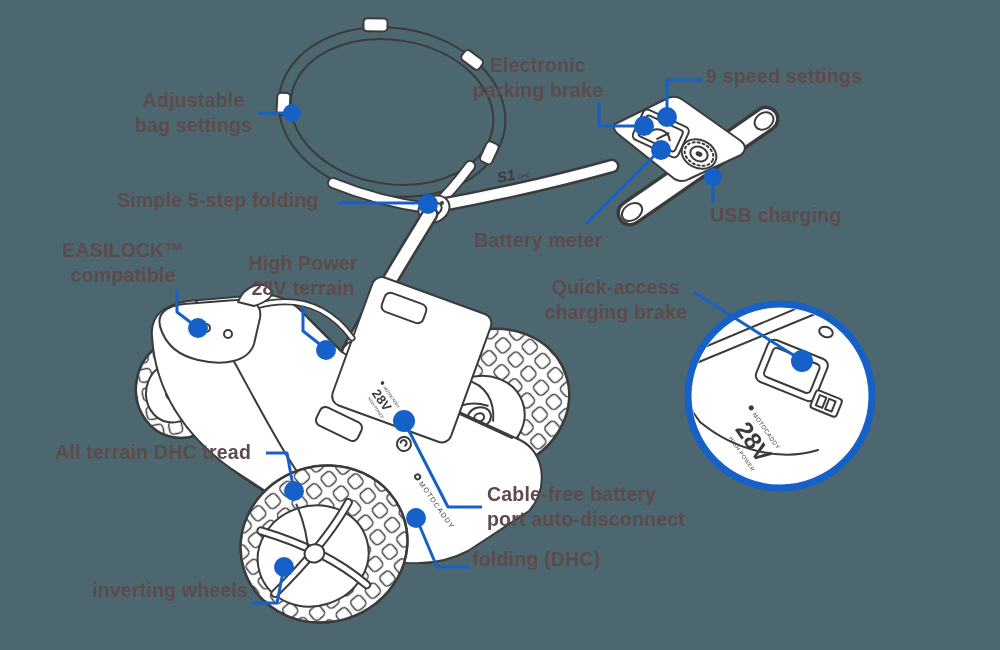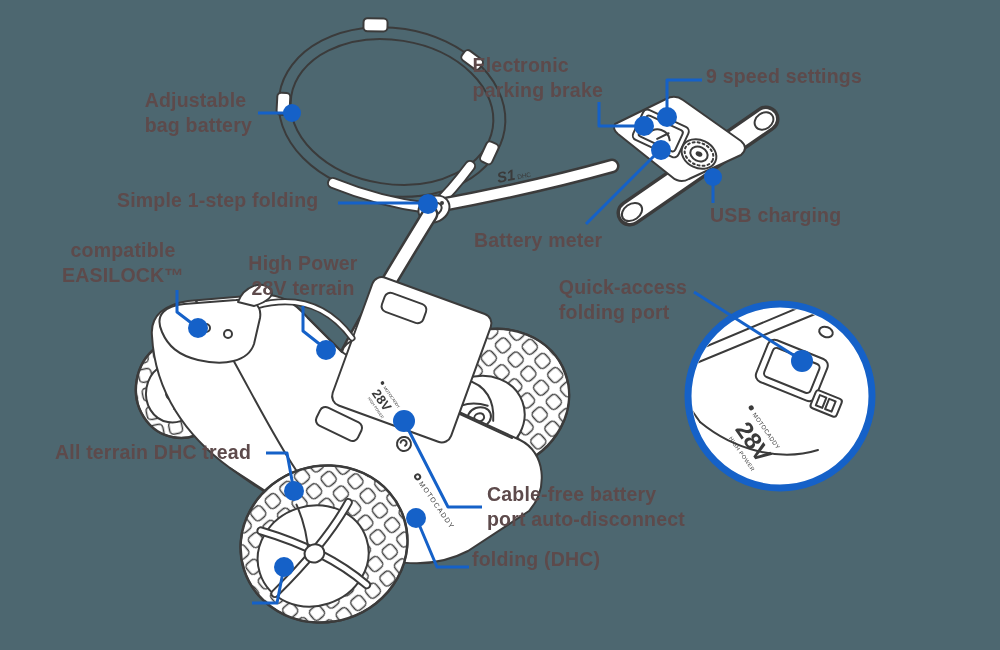--- a/index.html
+++ b/index.html
@@ -13,7 +13,7 @@
   .label{position:absolute;font-size:19.5px;line-height:25px;font-weight:700;
          color:var(--label);white-space:nowrap;letter-spacing:.2px;}
   .label span{display:block;}
-  .r{text-align:left}
+  .r{text-align:center}
   .c{text-align:center}
   .o{fill:none;stroke:var(--ink);stroke-width:2;stroke-linecap:round;stroke-linejoin:round}
   .w{fill:#fff;stroke:var(--ink);stroke-width:2;stroke-linejoin:round}

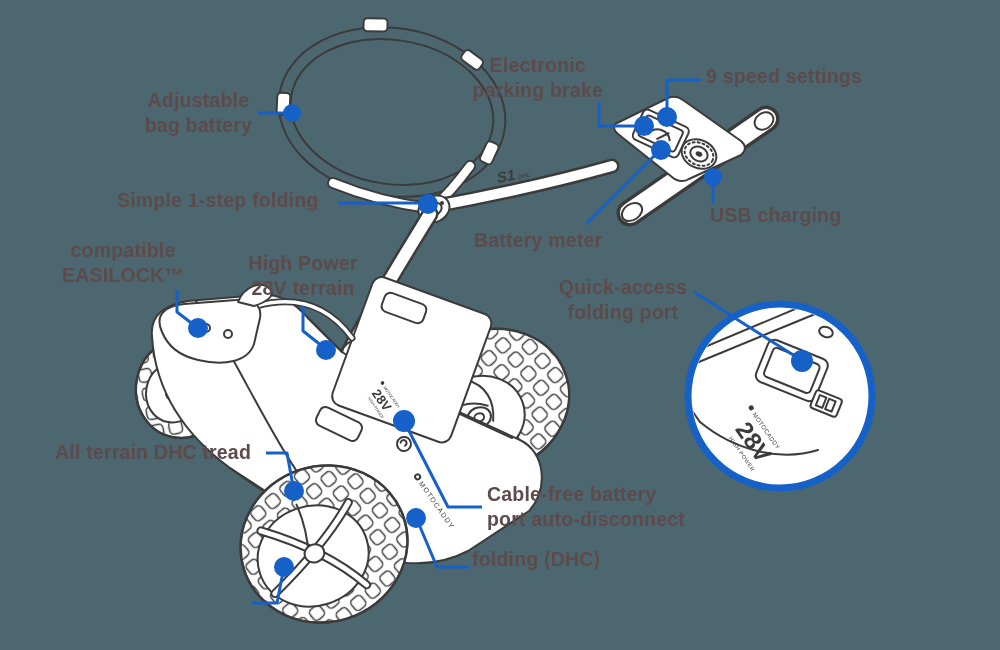--- a/index.html
+++ b/index.html
@@ -229,7 +229,7 @@
 
 <div class="label r" style="right:748px;top:88px">
   <span>Adjustable</span>
-  <span>bag battery</span>
+  <span>bag settings</span>
 </div>
 <div class="label r" style="right:397px;top:53px">
   <span>Electronic</span>

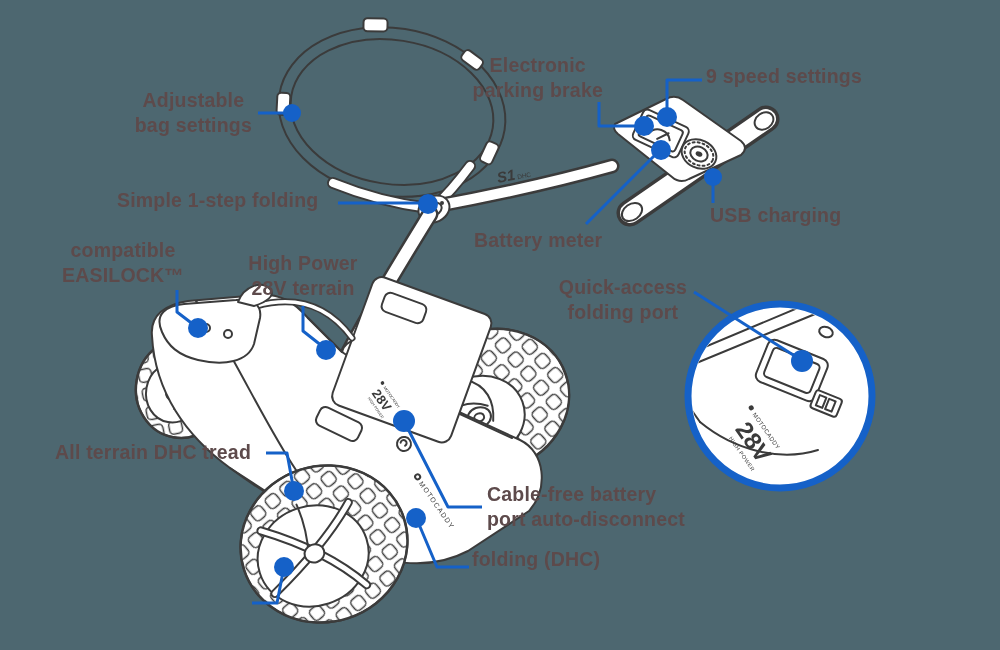--- a/index.html
+++ b/index.html
@@ -245,7 +245,7 @@
   <span>Battery meter</span>
 </div>
 <div class="label" style="left:117px;top:188px">
-  <span>Simple 1-step folding</span>
+  <span>Simple 5-step folding</span>
 </div>
 <div class="label c" style="left:52px;width:142px;top:238px">
   <span>compatible</span>

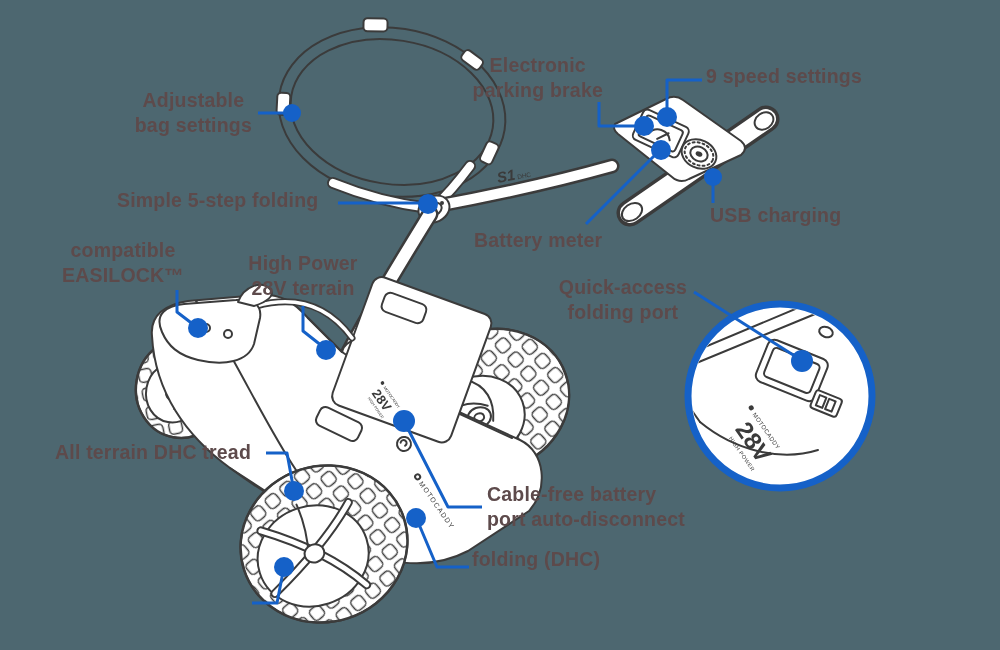--- a/index.html
+++ b/index.html
@@ -248,8 +248,8 @@
   <span>Simple 5-step folding</span>
 </div>
 <div class="label c" style="left:52px;width:142px;top:238px">
+  <span>EASILOCK™</span>
   <span>compatible</span>
-  <span>EASILOCK™</span>
 </div>
 <div class="label c" style="left:243px;width:120px;top:251px">
   <span>High Power</span>

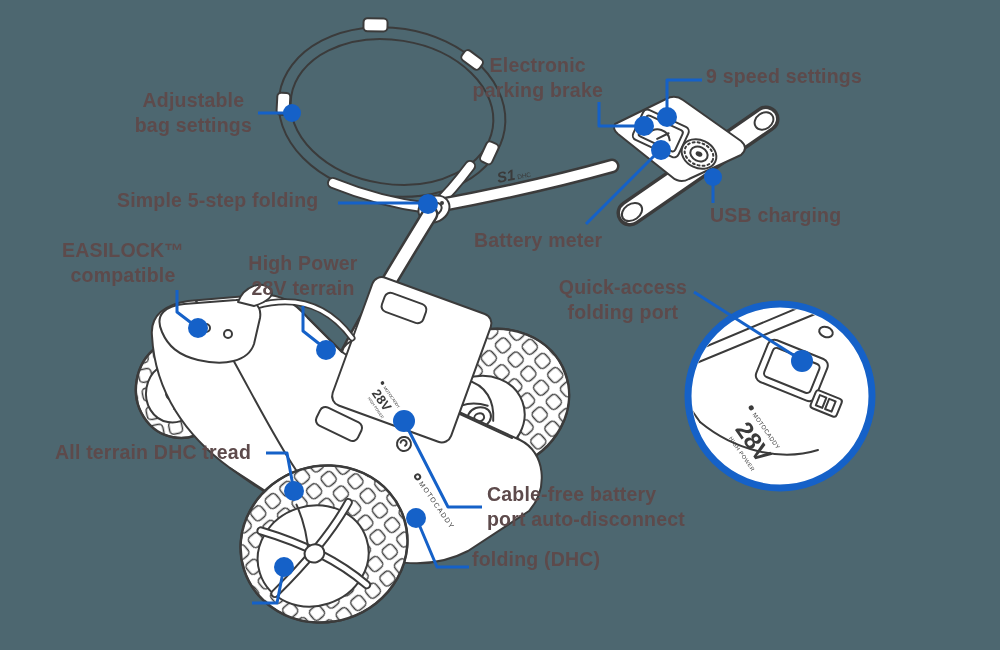--- a/index.html
+++ b/index.html
@@ -257,7 +257,7 @@
 </div>
 <div class="label r" style="right:313px;top:275px">
   <span>Quick-access</span>
-  <span>folding port</span>
+  <span>charging brake</span>
 </div>
 <div class="label" style="left:55px;top:440px">
   <span>All terrain DHC tread</span>

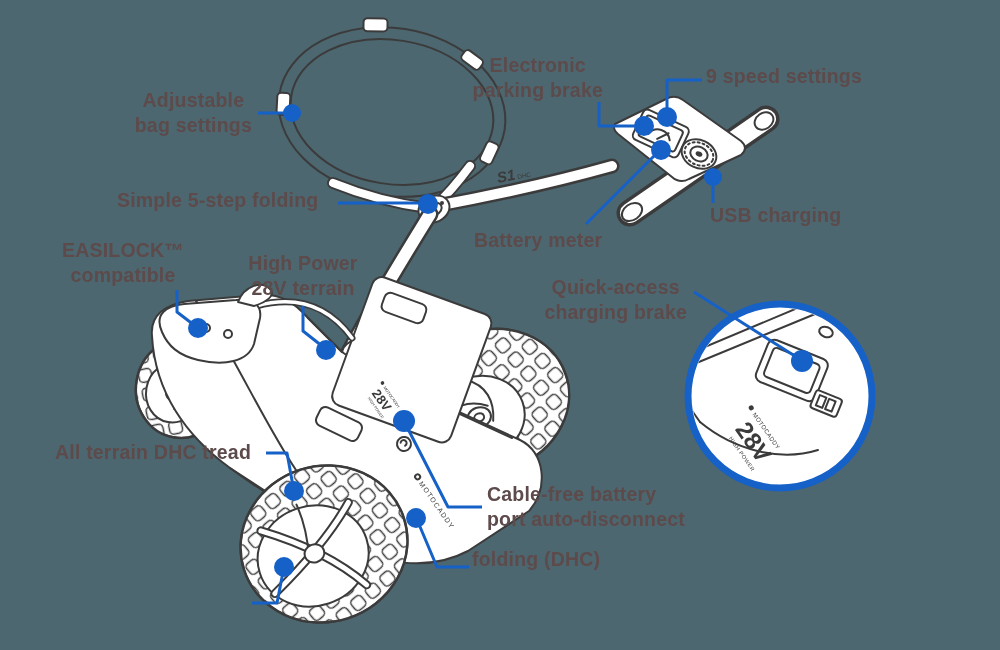--- a/index.html
+++ b/index.html
@@ -270,6 +270,7 @@
   <span>folding (DHC)</span>
 </div>
 <div class="label r" style="right:752px;top:578px">
+  <span>inverting wheels</span>
 </div>
 
 </div>

